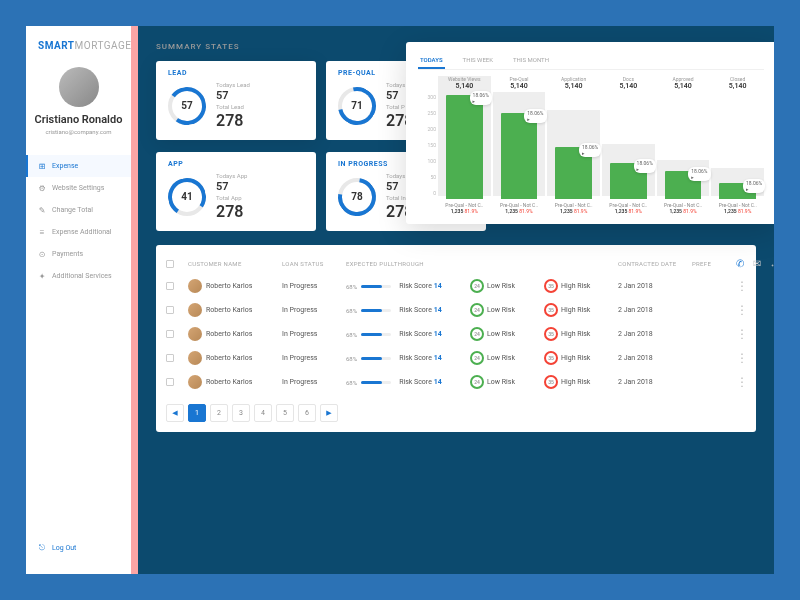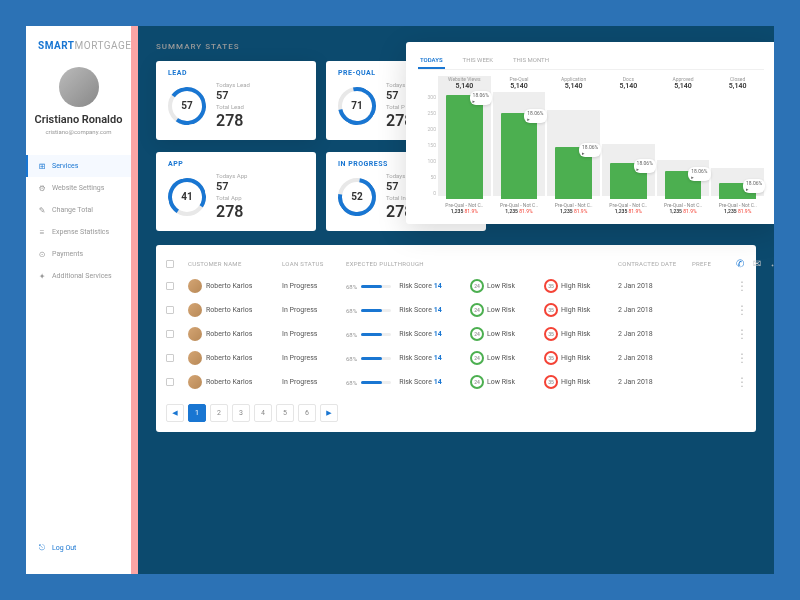--- a/index.html
+++ b/index.html
@@ -93,7 +93,7 @@
     <nav class="nav" id="nav">
         <div class="nav-item active">
           <span class="nav-icon">⊞</span>
-          <span>Services</span>
+          <span>Expense</span>
         </div>
         <div class="nav-item">
           <span class="nav-icon">⚙</span>

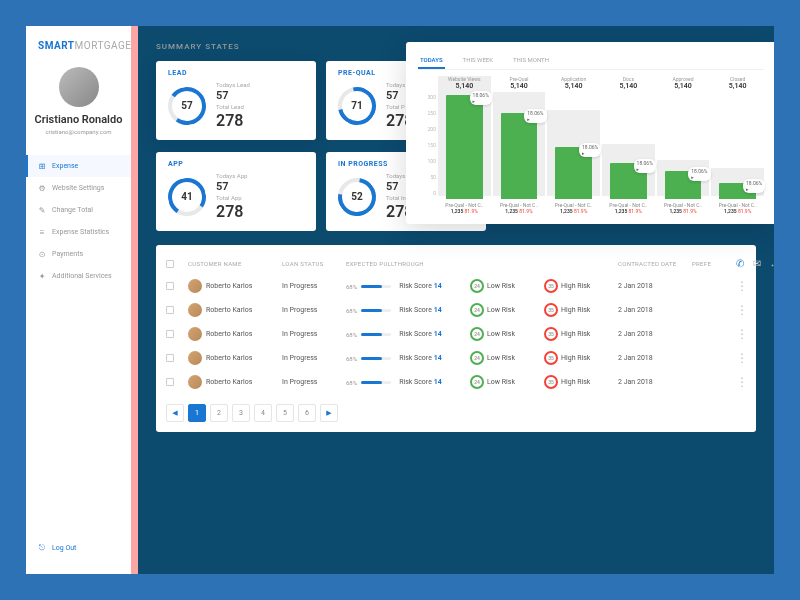--- a/index.html
+++ b/index.html
@@ -172,7 +172,7 @@
   <div class="ring-wrap">
     <div class="ring-bg"></div>
             <div class="ring-fg" style="transform:rotate(234deg)"></div>
-    <div class="ring-val">52</div>
+    <div class="ring-val">78</div>
   </div>
   <div class="card-stats">
     <div class="stat-lbl">Todays</div>

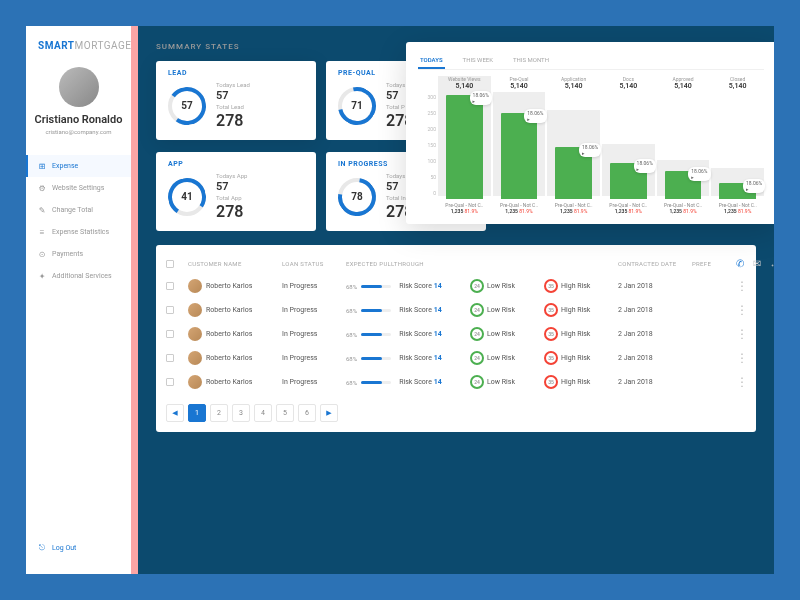--- a/index.html
+++ b/index.html
@@ -105,7 +105,7 @@
         </div>
         <div class="nav-item">
           <span class="nav-icon">≡</span>
-          <span>Expense Statistics</span>
+          <span>Expense Additional</span>
         </div>
         <div class="nav-item">
           <span class="nav-icon">⊙</span>

